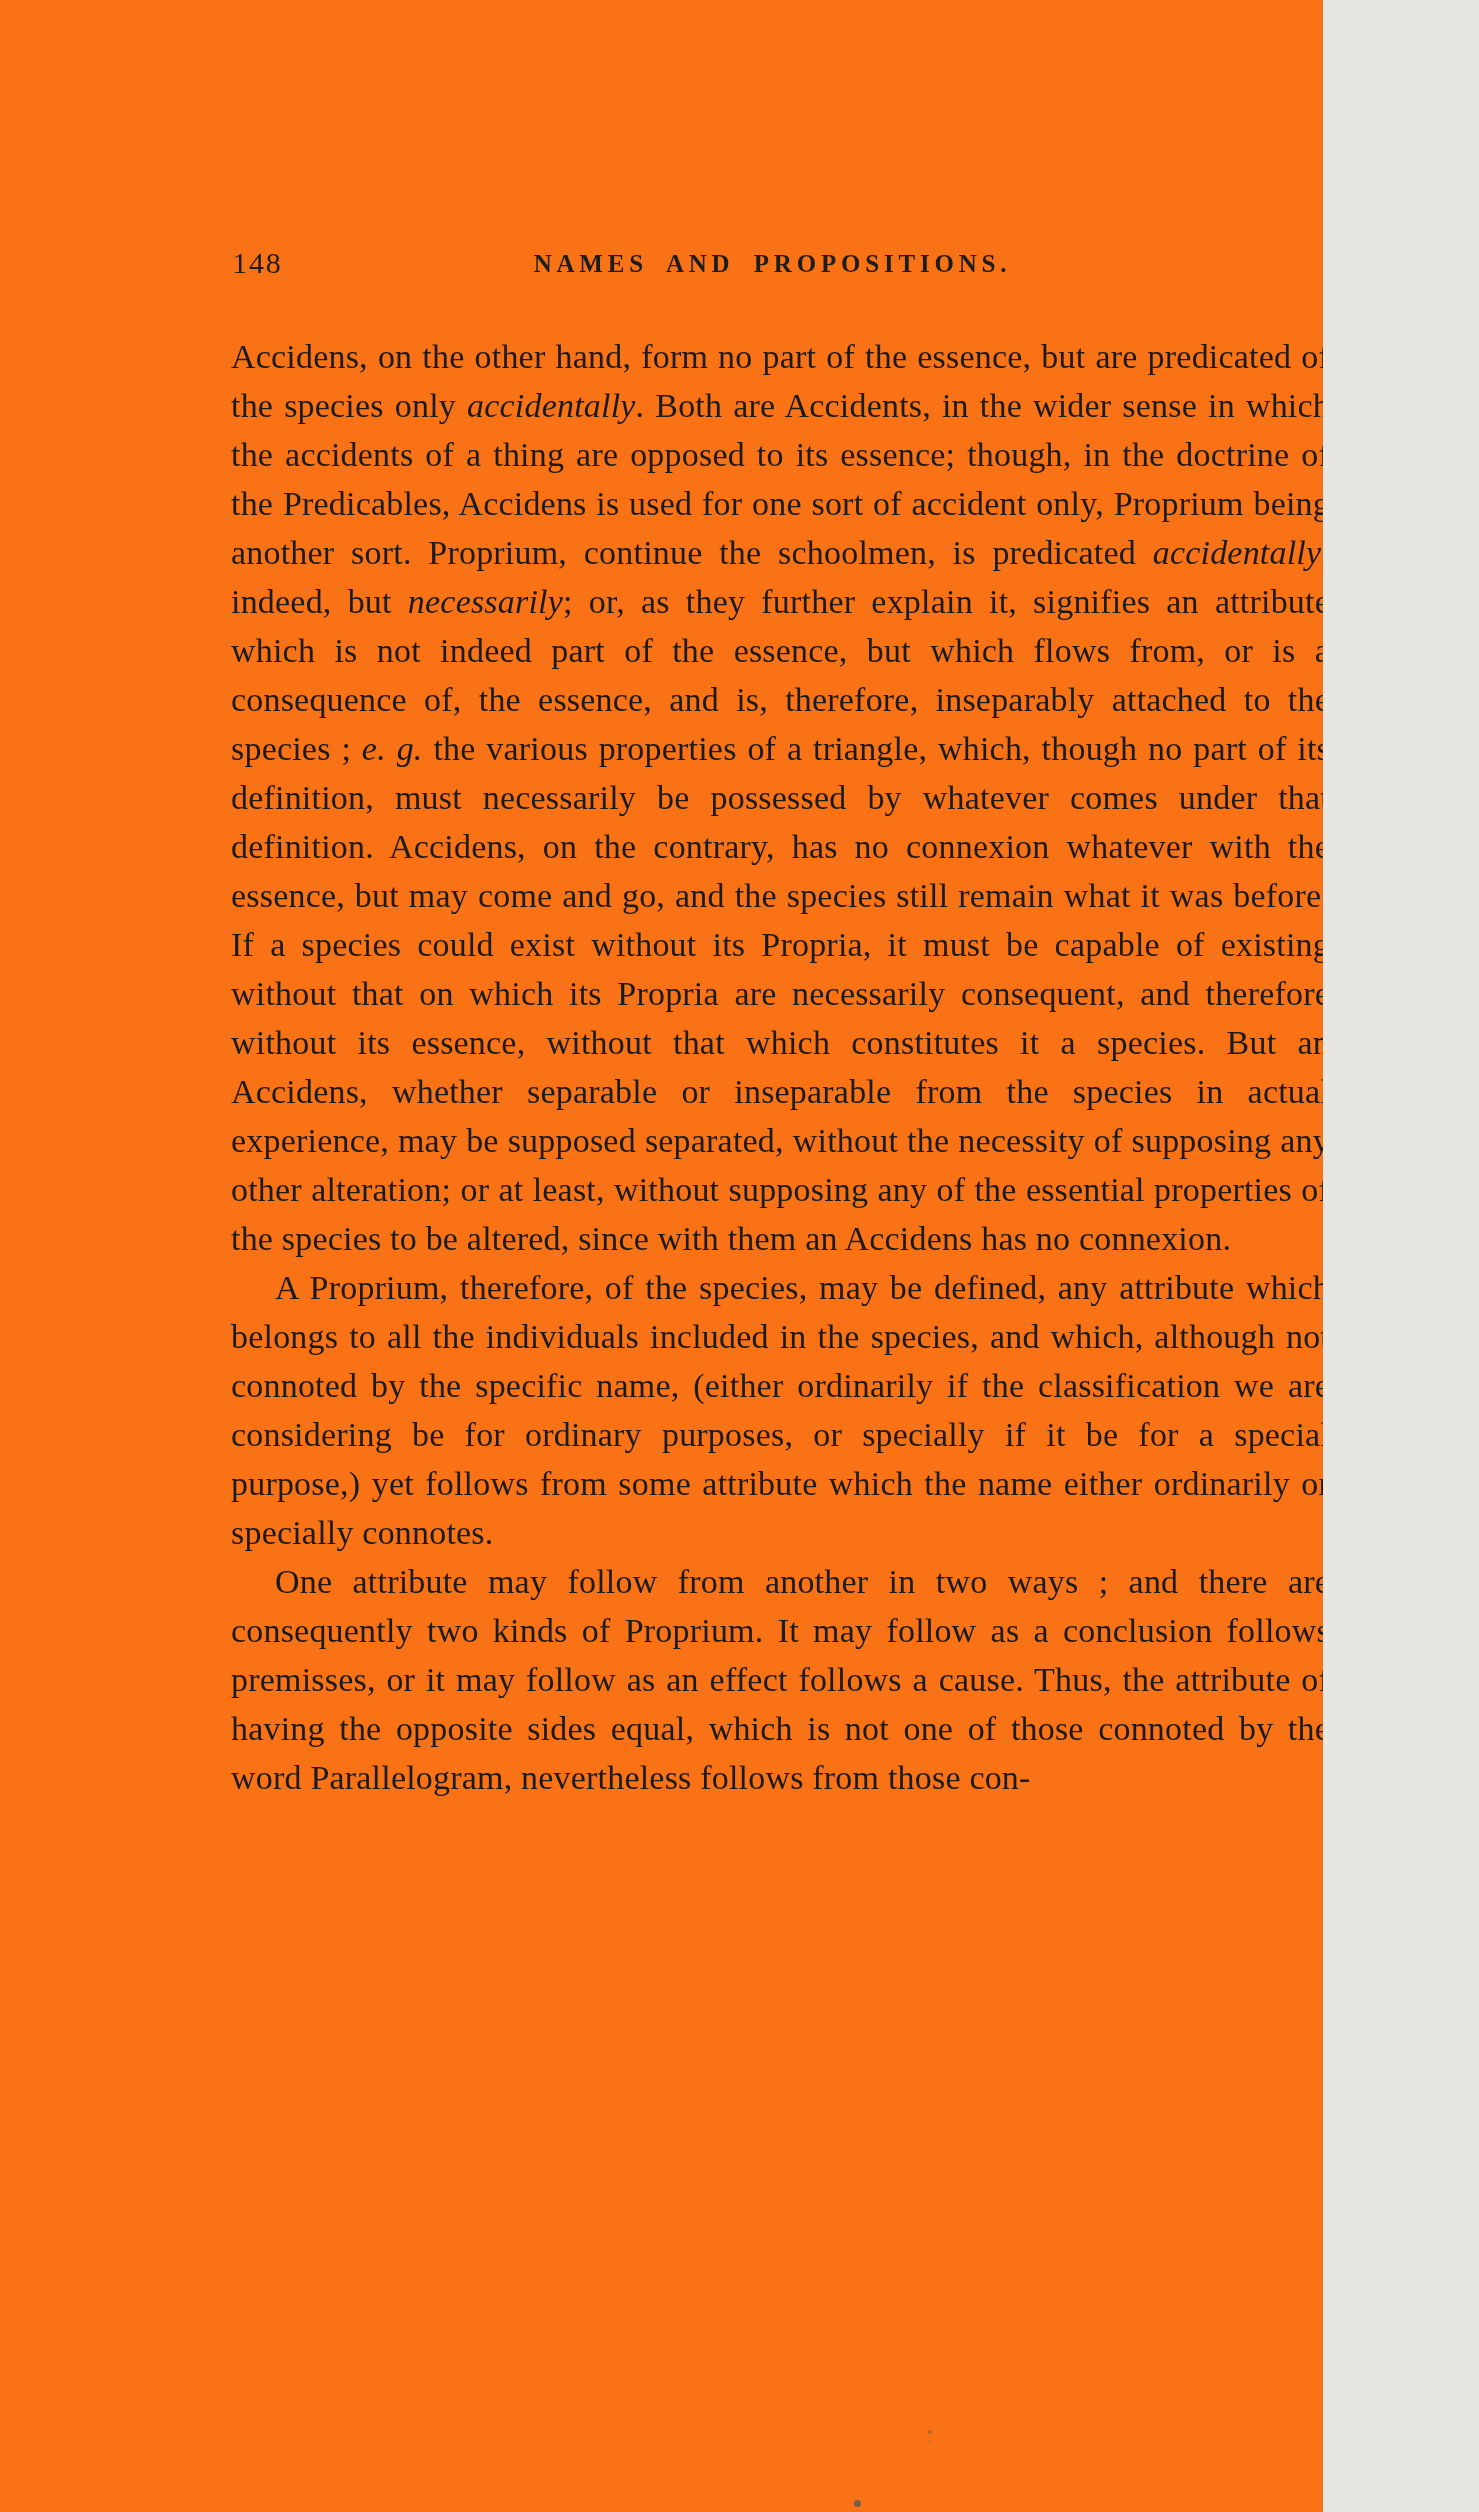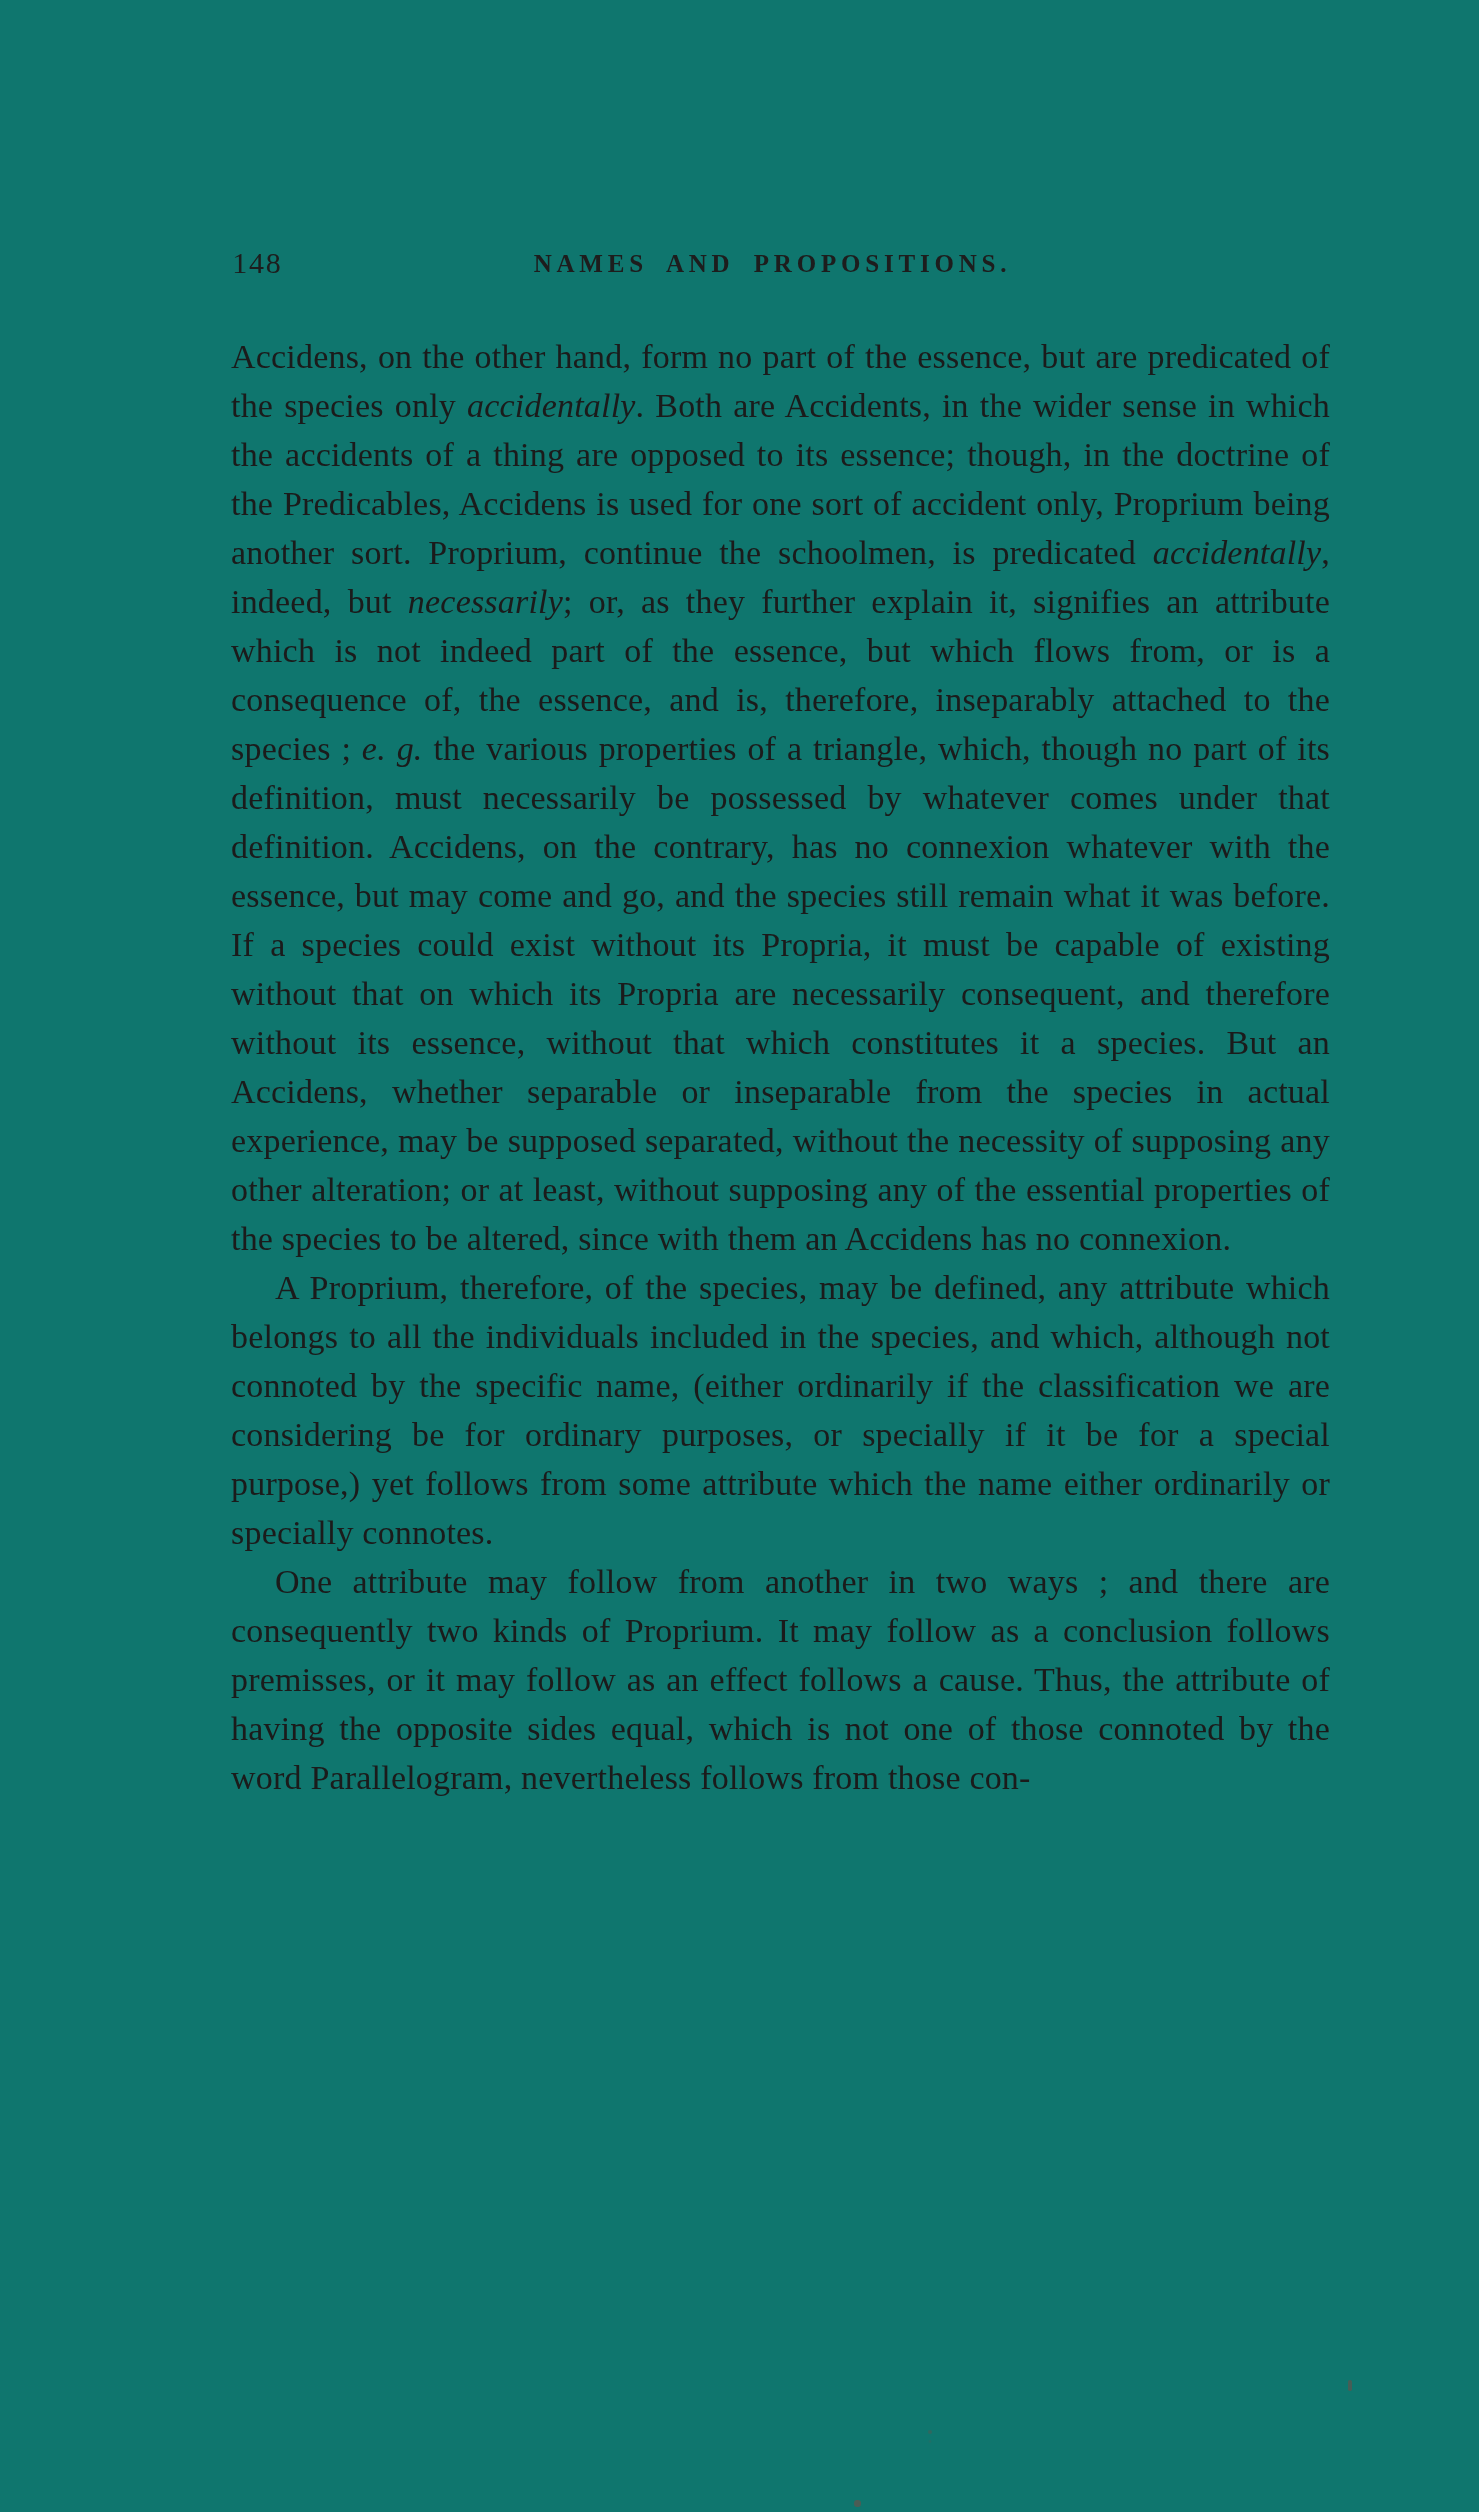--- a/index.html
+++ b/index.html
@@ -13,9 +13,9 @@
   }
   .scan-page {
     position: relative;
-    width: 1479px;
+    width: 1323px;
     height: 2512px;
-    background: #0f766e;
+    background: #f97316;
     box-sizing: border-box;
     overflow: hidden;
     color: #1c1c1c;

